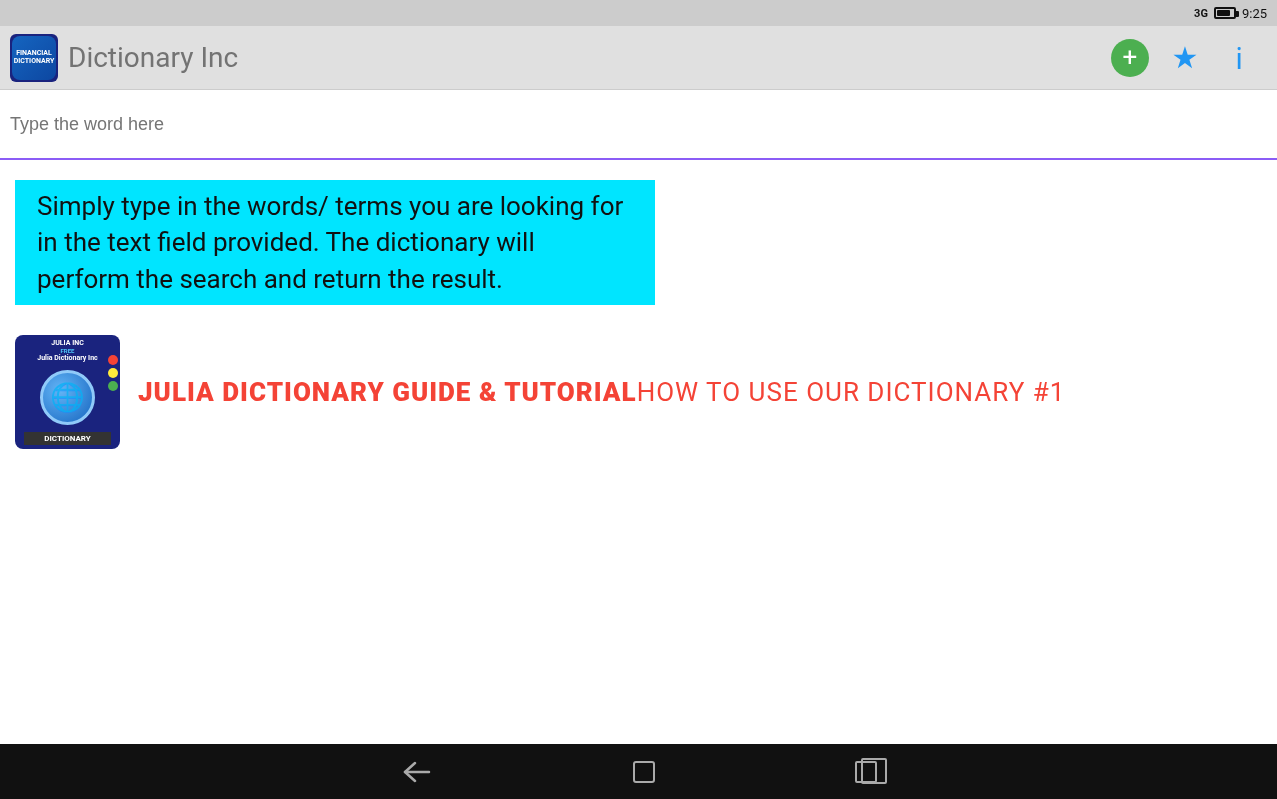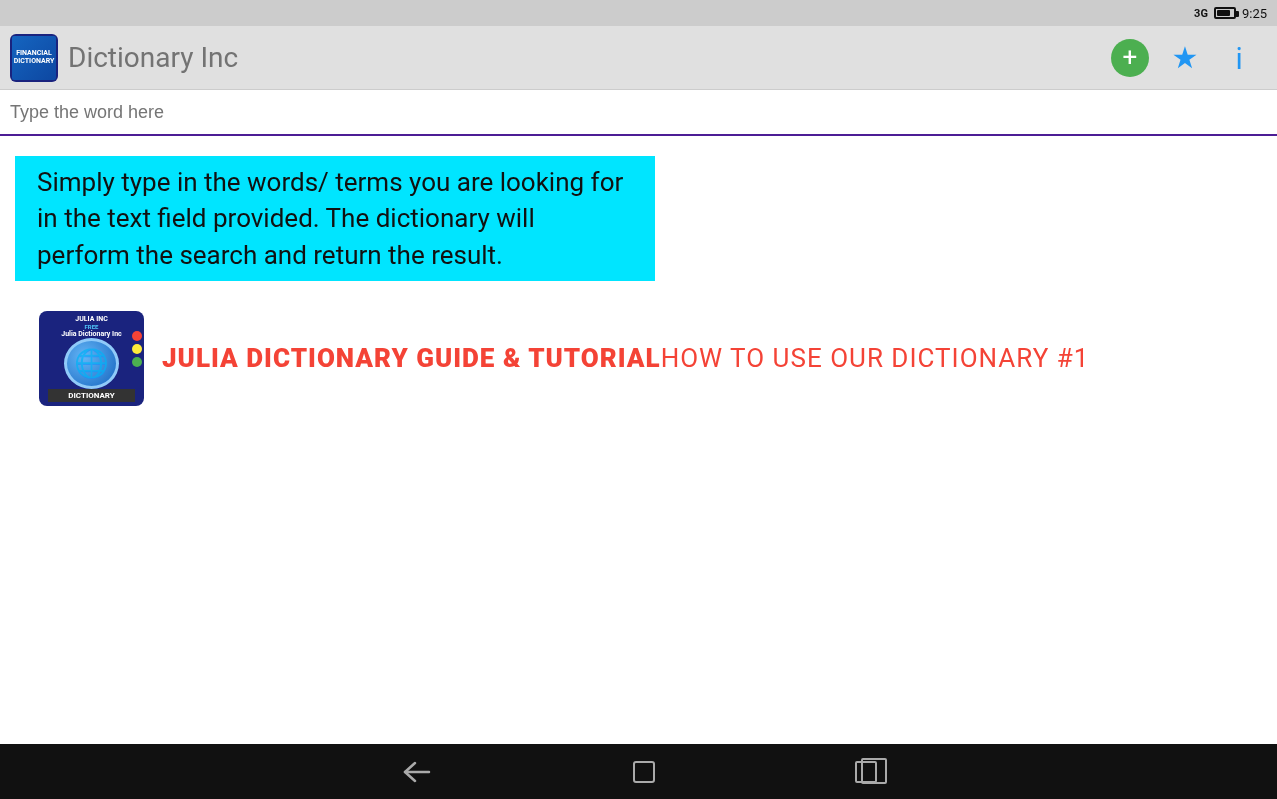--- a/index.html
+++ b/index.html
@@ -87,7 +87,7 @@
       width: 44px;
       height: 44px;
       background: linear-gradient(135deg, #1565c0, #0d47a1);
-      border-radius: 2px;
+      border-radius: 8px;
       display: flex;
       flex-direction: column;
       align-items: center;

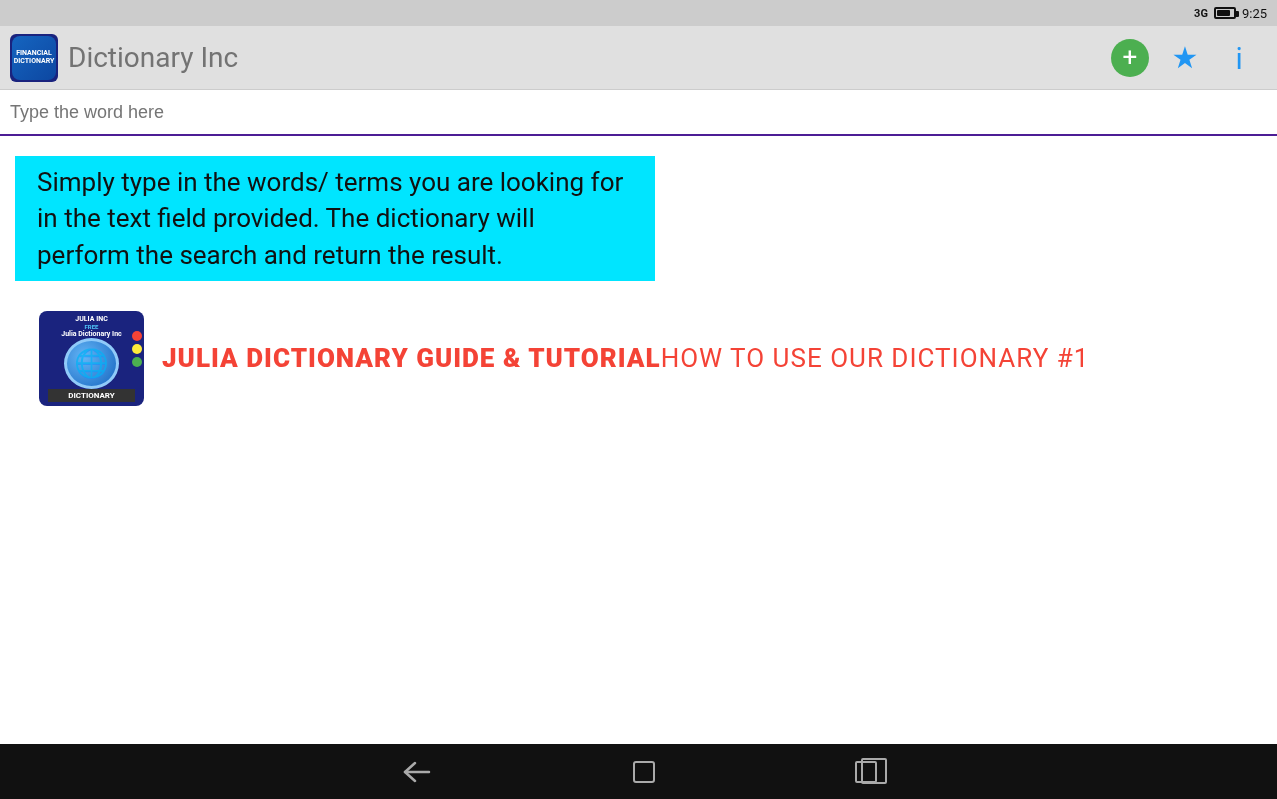--- a/index.html
+++ b/index.html
@@ -156,8 +156,8 @@
     
     .search-bar {
       width: 100%;
-      padding: 0 10px;
-      border-bottom: 2px solid #4c1d95;
+      padding: 12px 10px;
+      border-bottom: 2px solid #8b5cf6;
       background: #fff;
     }
     .search-input {

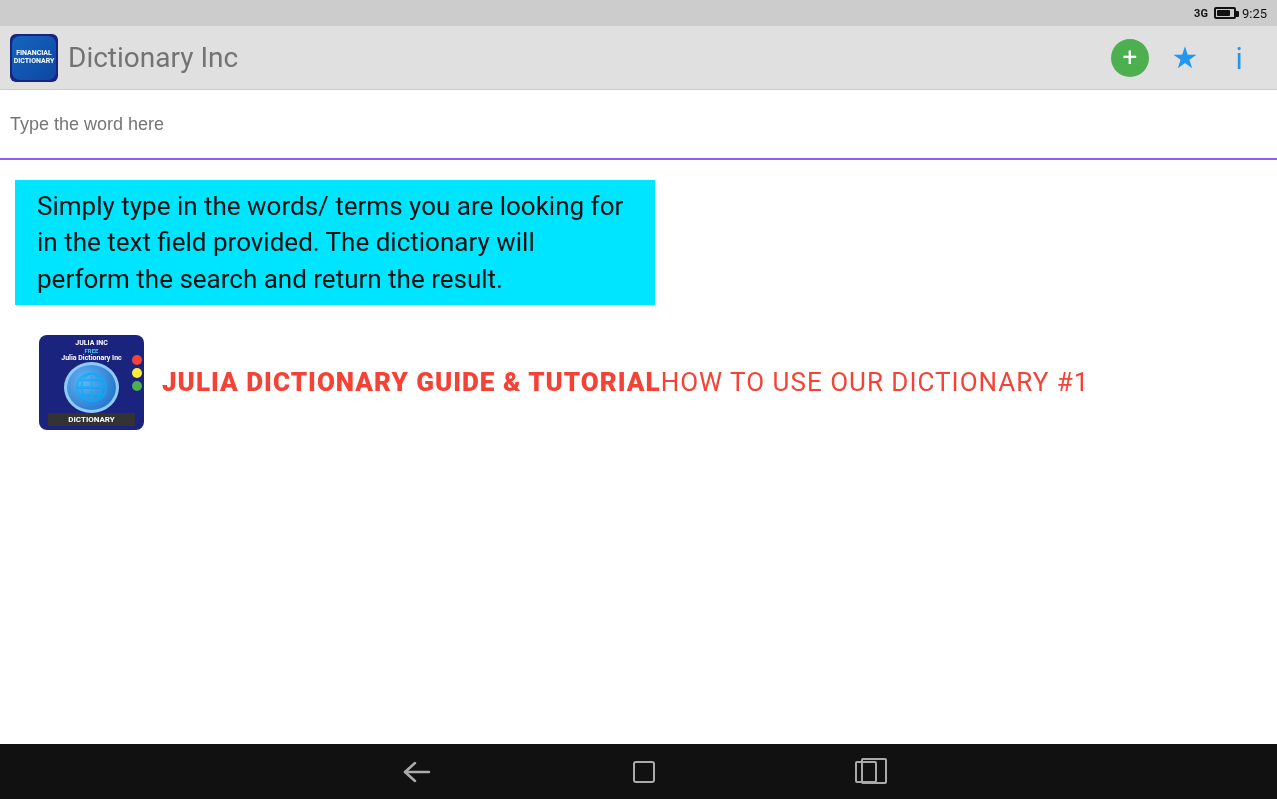--- a/index.html
+++ b/index.html
@@ -200,7 +200,7 @@
     }
     .tutorial-thumb {
       width: 105px;
-      height: 95px;
+      height: 114px;
       border-radius: 8px;
       background: #1a237e;
       overflow: hidden;
@@ -211,7 +211,6 @@
       align-items: center;
       justify-content: space-between;
       padding: 4px 9px;
-      margin-left: 24px;
     }
     .tutorial-thumb-top {
       font-size: 7px;

